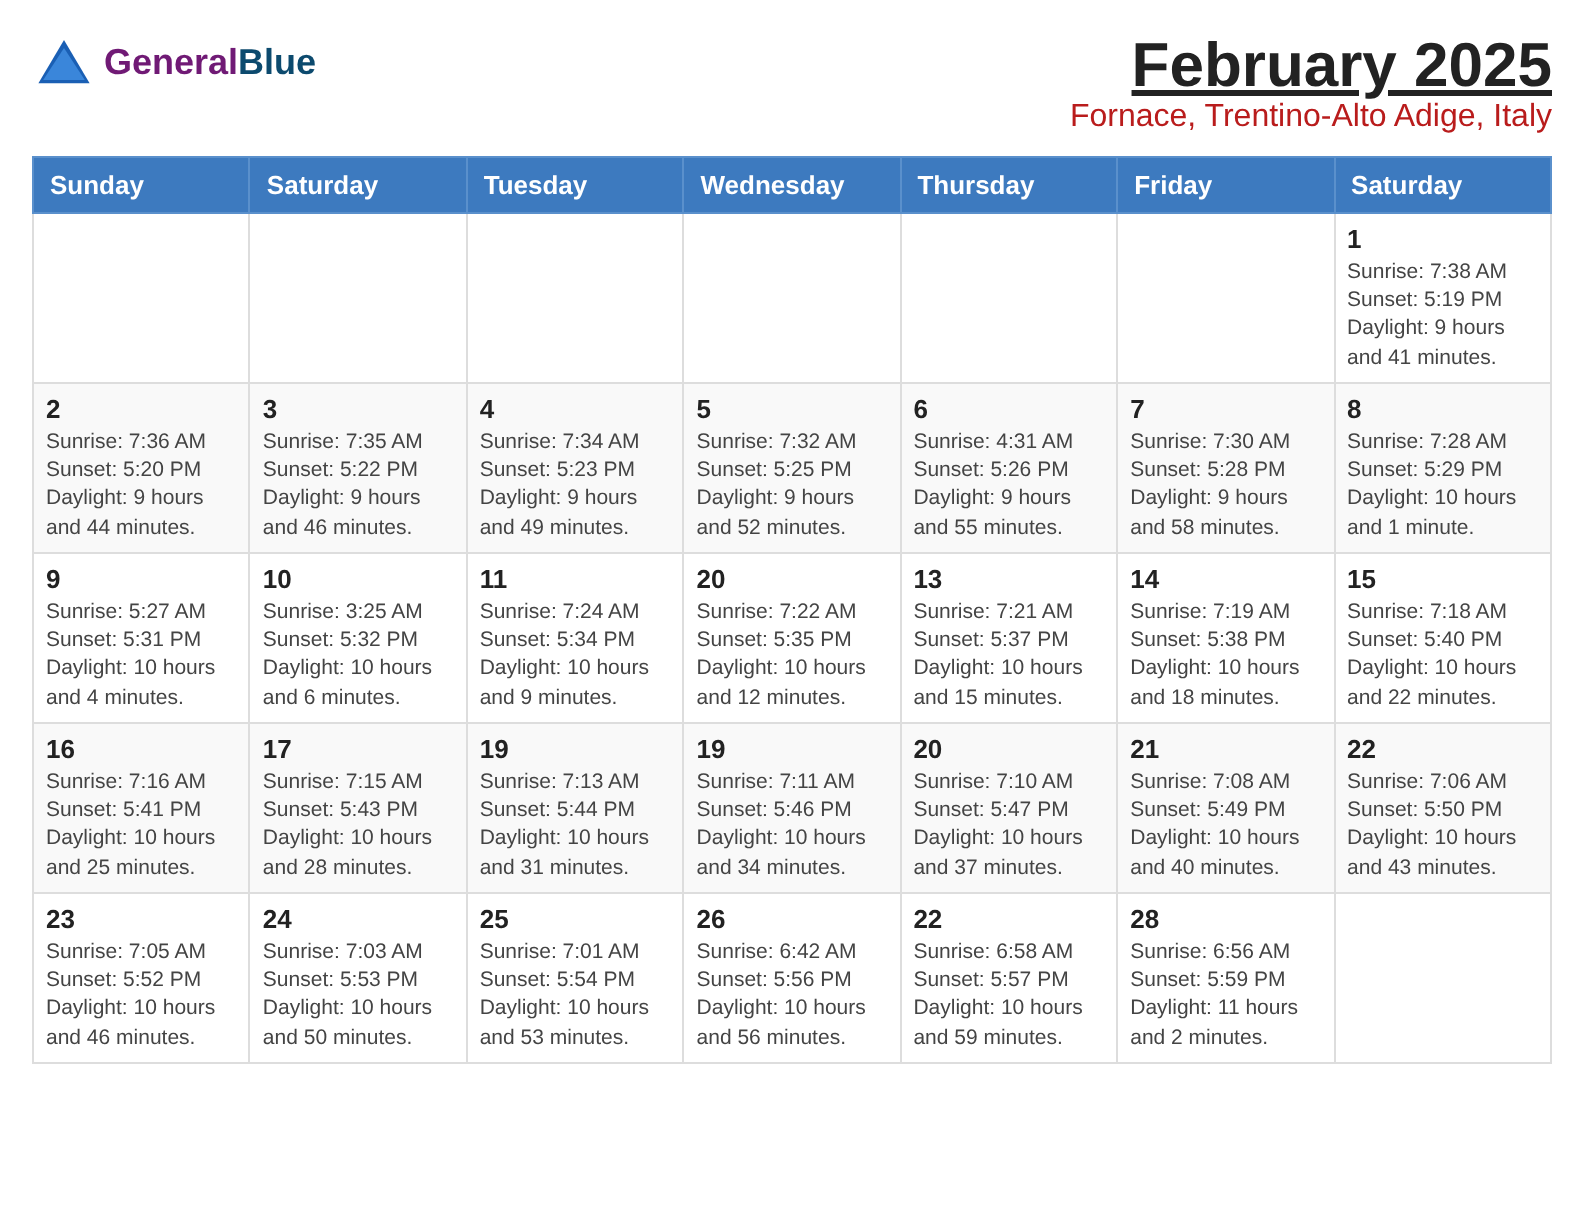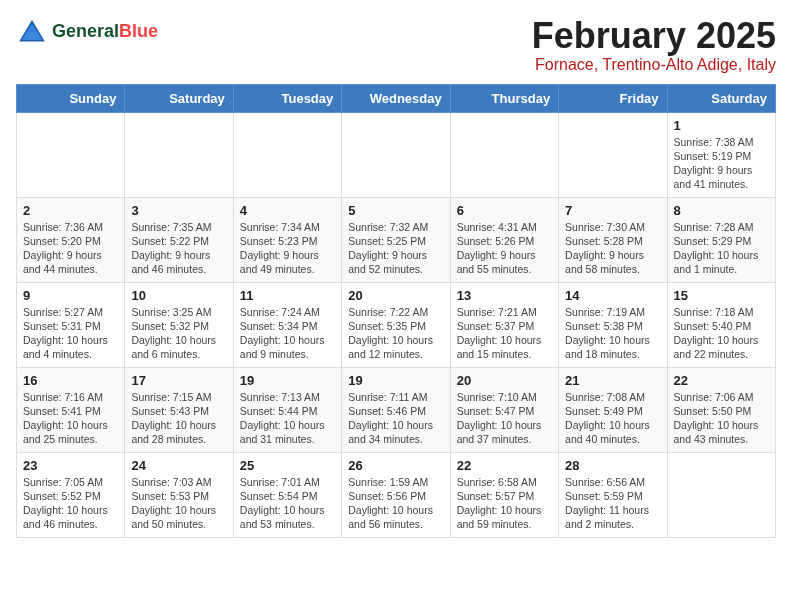--- a/index.html
+++ b/index.html
@@ -26,7 +26,7 @@
       font-weight: bold;
       line-height: 1.2;
     }
-    .logo-general { color: #14532d; }
+    .logo-general { color: #701a75; }
     .logo-blue { color: #ef4444; }
     .logo-icon {
       width: 32px;

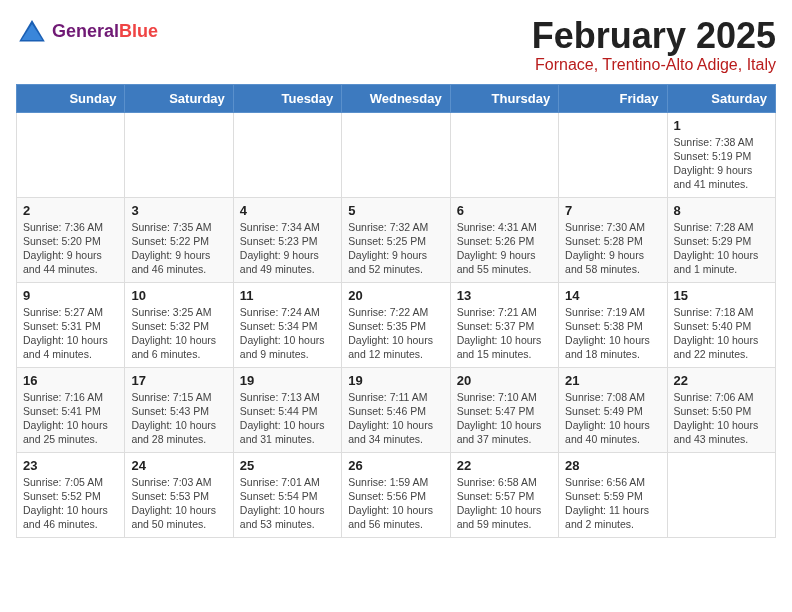--- a/index.html
+++ b/index.html
@@ -27,7 +27,7 @@
       line-height: 1.2;
     }
     .logo-general { color: #701a75; }
-    .logo-blue { color: #ef4444; }
+    .logo-blue { color: #0c4a6e; }
     .logo-icon {
       width: 32px;
       height: 32px;

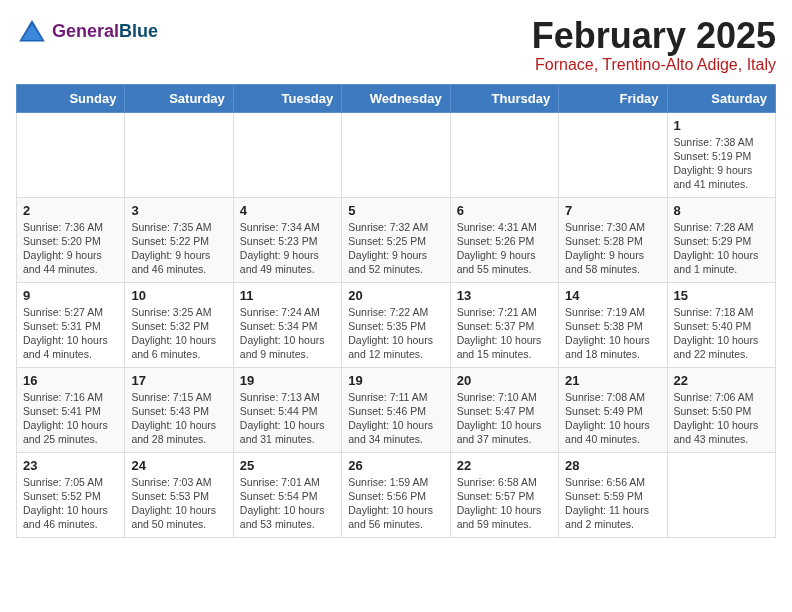--- a/index.html
+++ b/index.html
@@ -36,10 +36,11 @@
       text-align: right;
     }
     .calendar-title {
-      font-size: 36px;
+      font-size: 31px;
       font-weight: bold;
       color: #222;
       line-height: 1.1;
+      text-decoration: underline;
     }
     .calendar-subtitle {
       font-size: 16px;

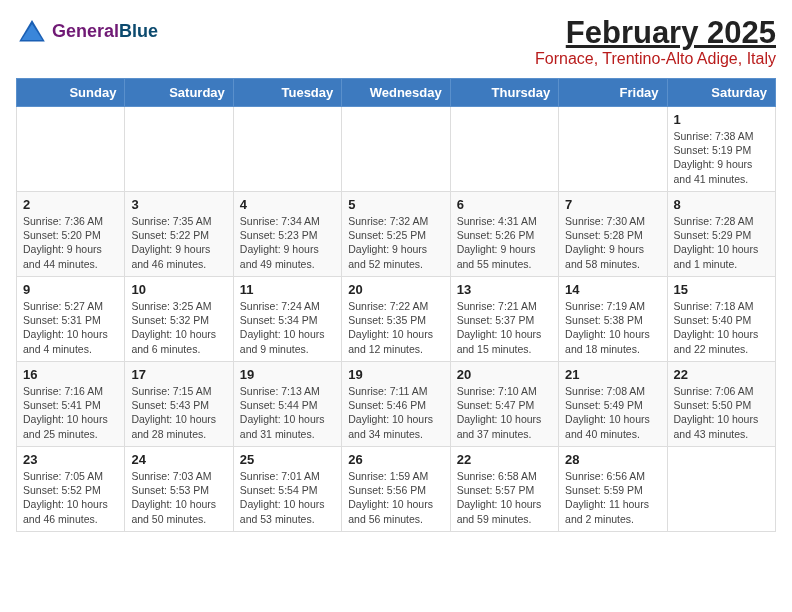--- a/index.html
+++ b/index.html
@@ -54,7 +54,7 @@
     .calendar th {
       background-color: #3d7abf;
       color: white;
-      text-align: right;
+      text-align: left;
       padding: 6px 8px;
       font-size: 13px;
       font-weight: bold;

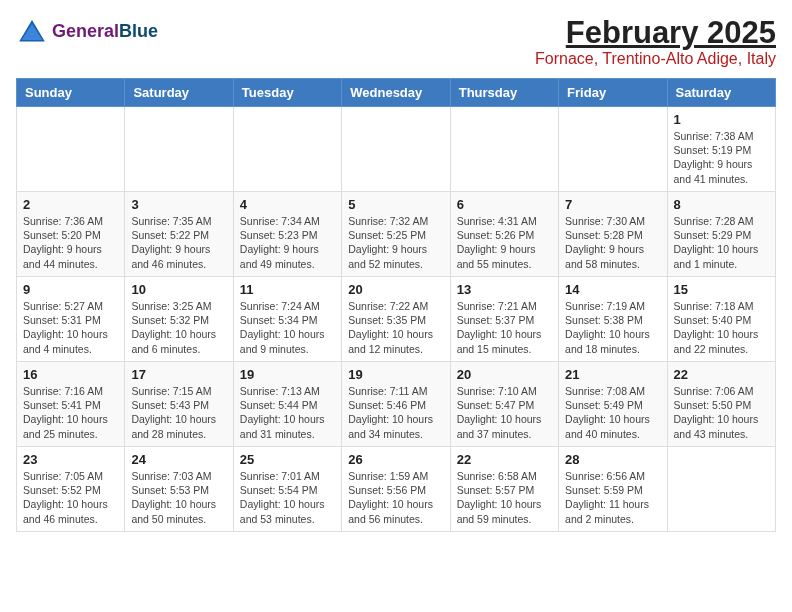--- a/index.html
+++ b/index.html
@@ -288,7 +288,7 @@
         </td>
         <td>
           <span class="day-number">26</span>
-          <div class="day-info">Sunrise: 1:59 AM
+          <div class="day-info">Sunrise: 6:42 AM
 Sunset: 5:56 PM
 Daylight: 10 hours and 56 minutes.</div>
         </td>

